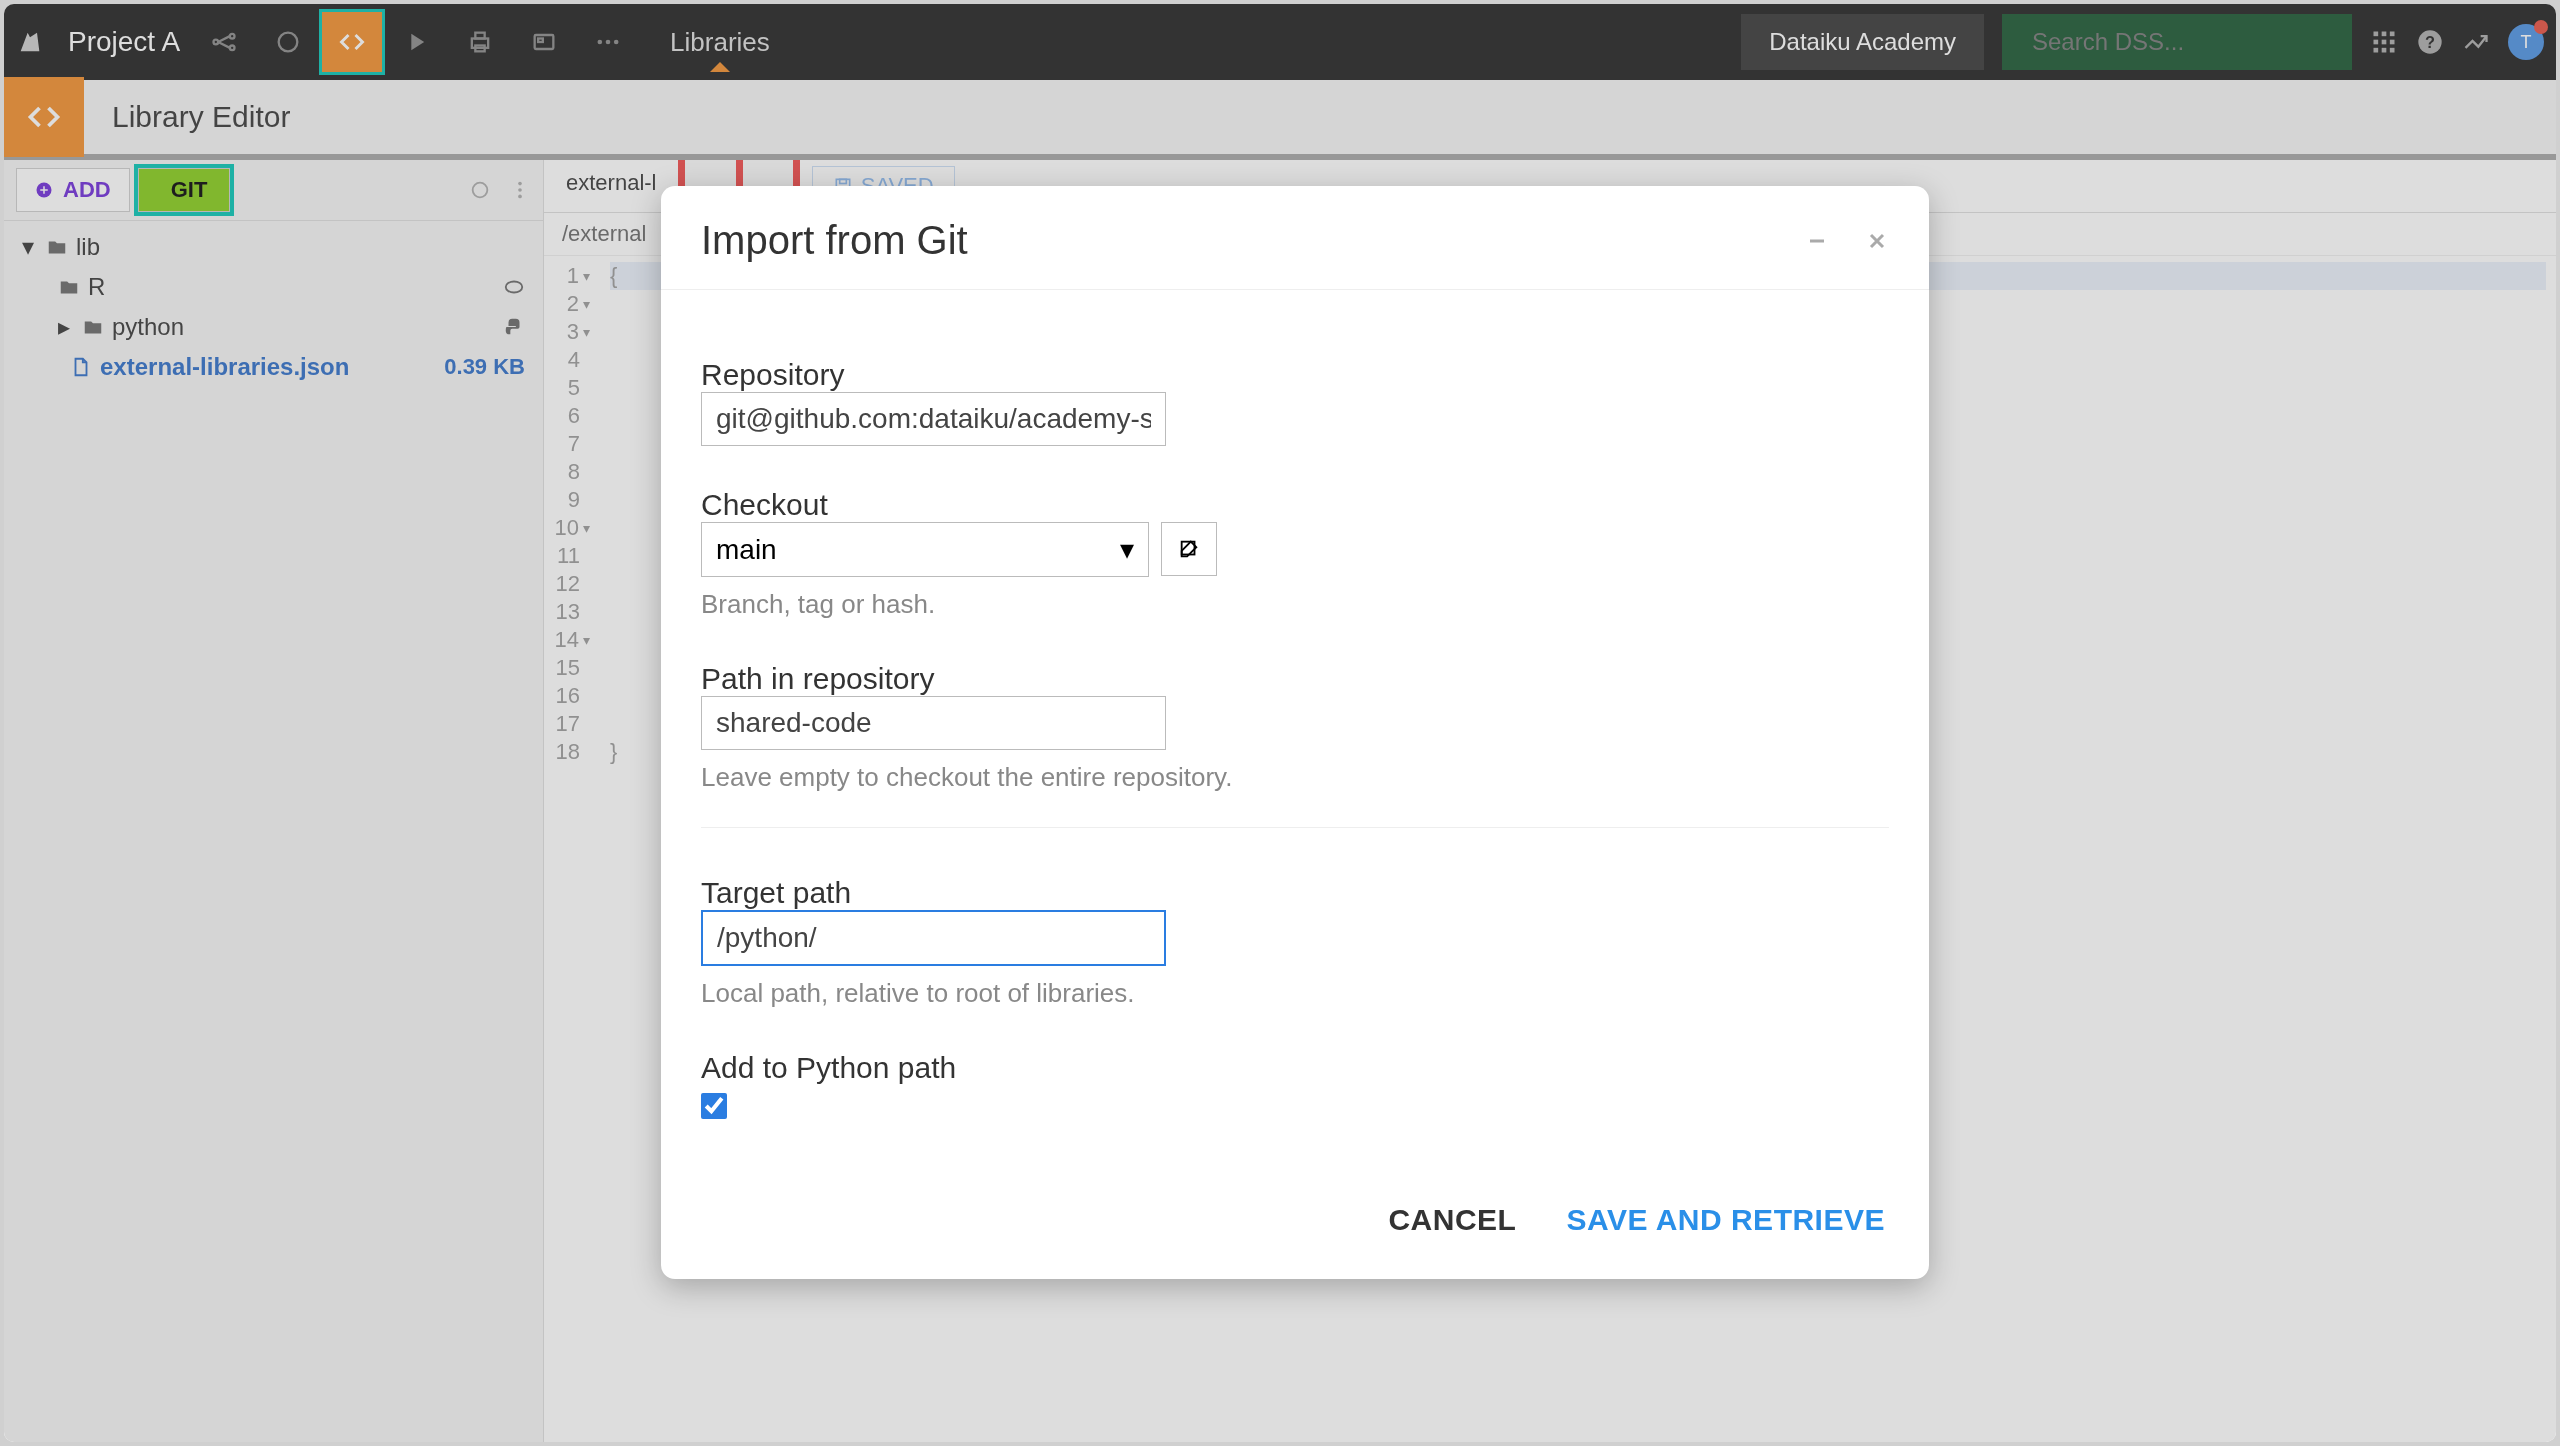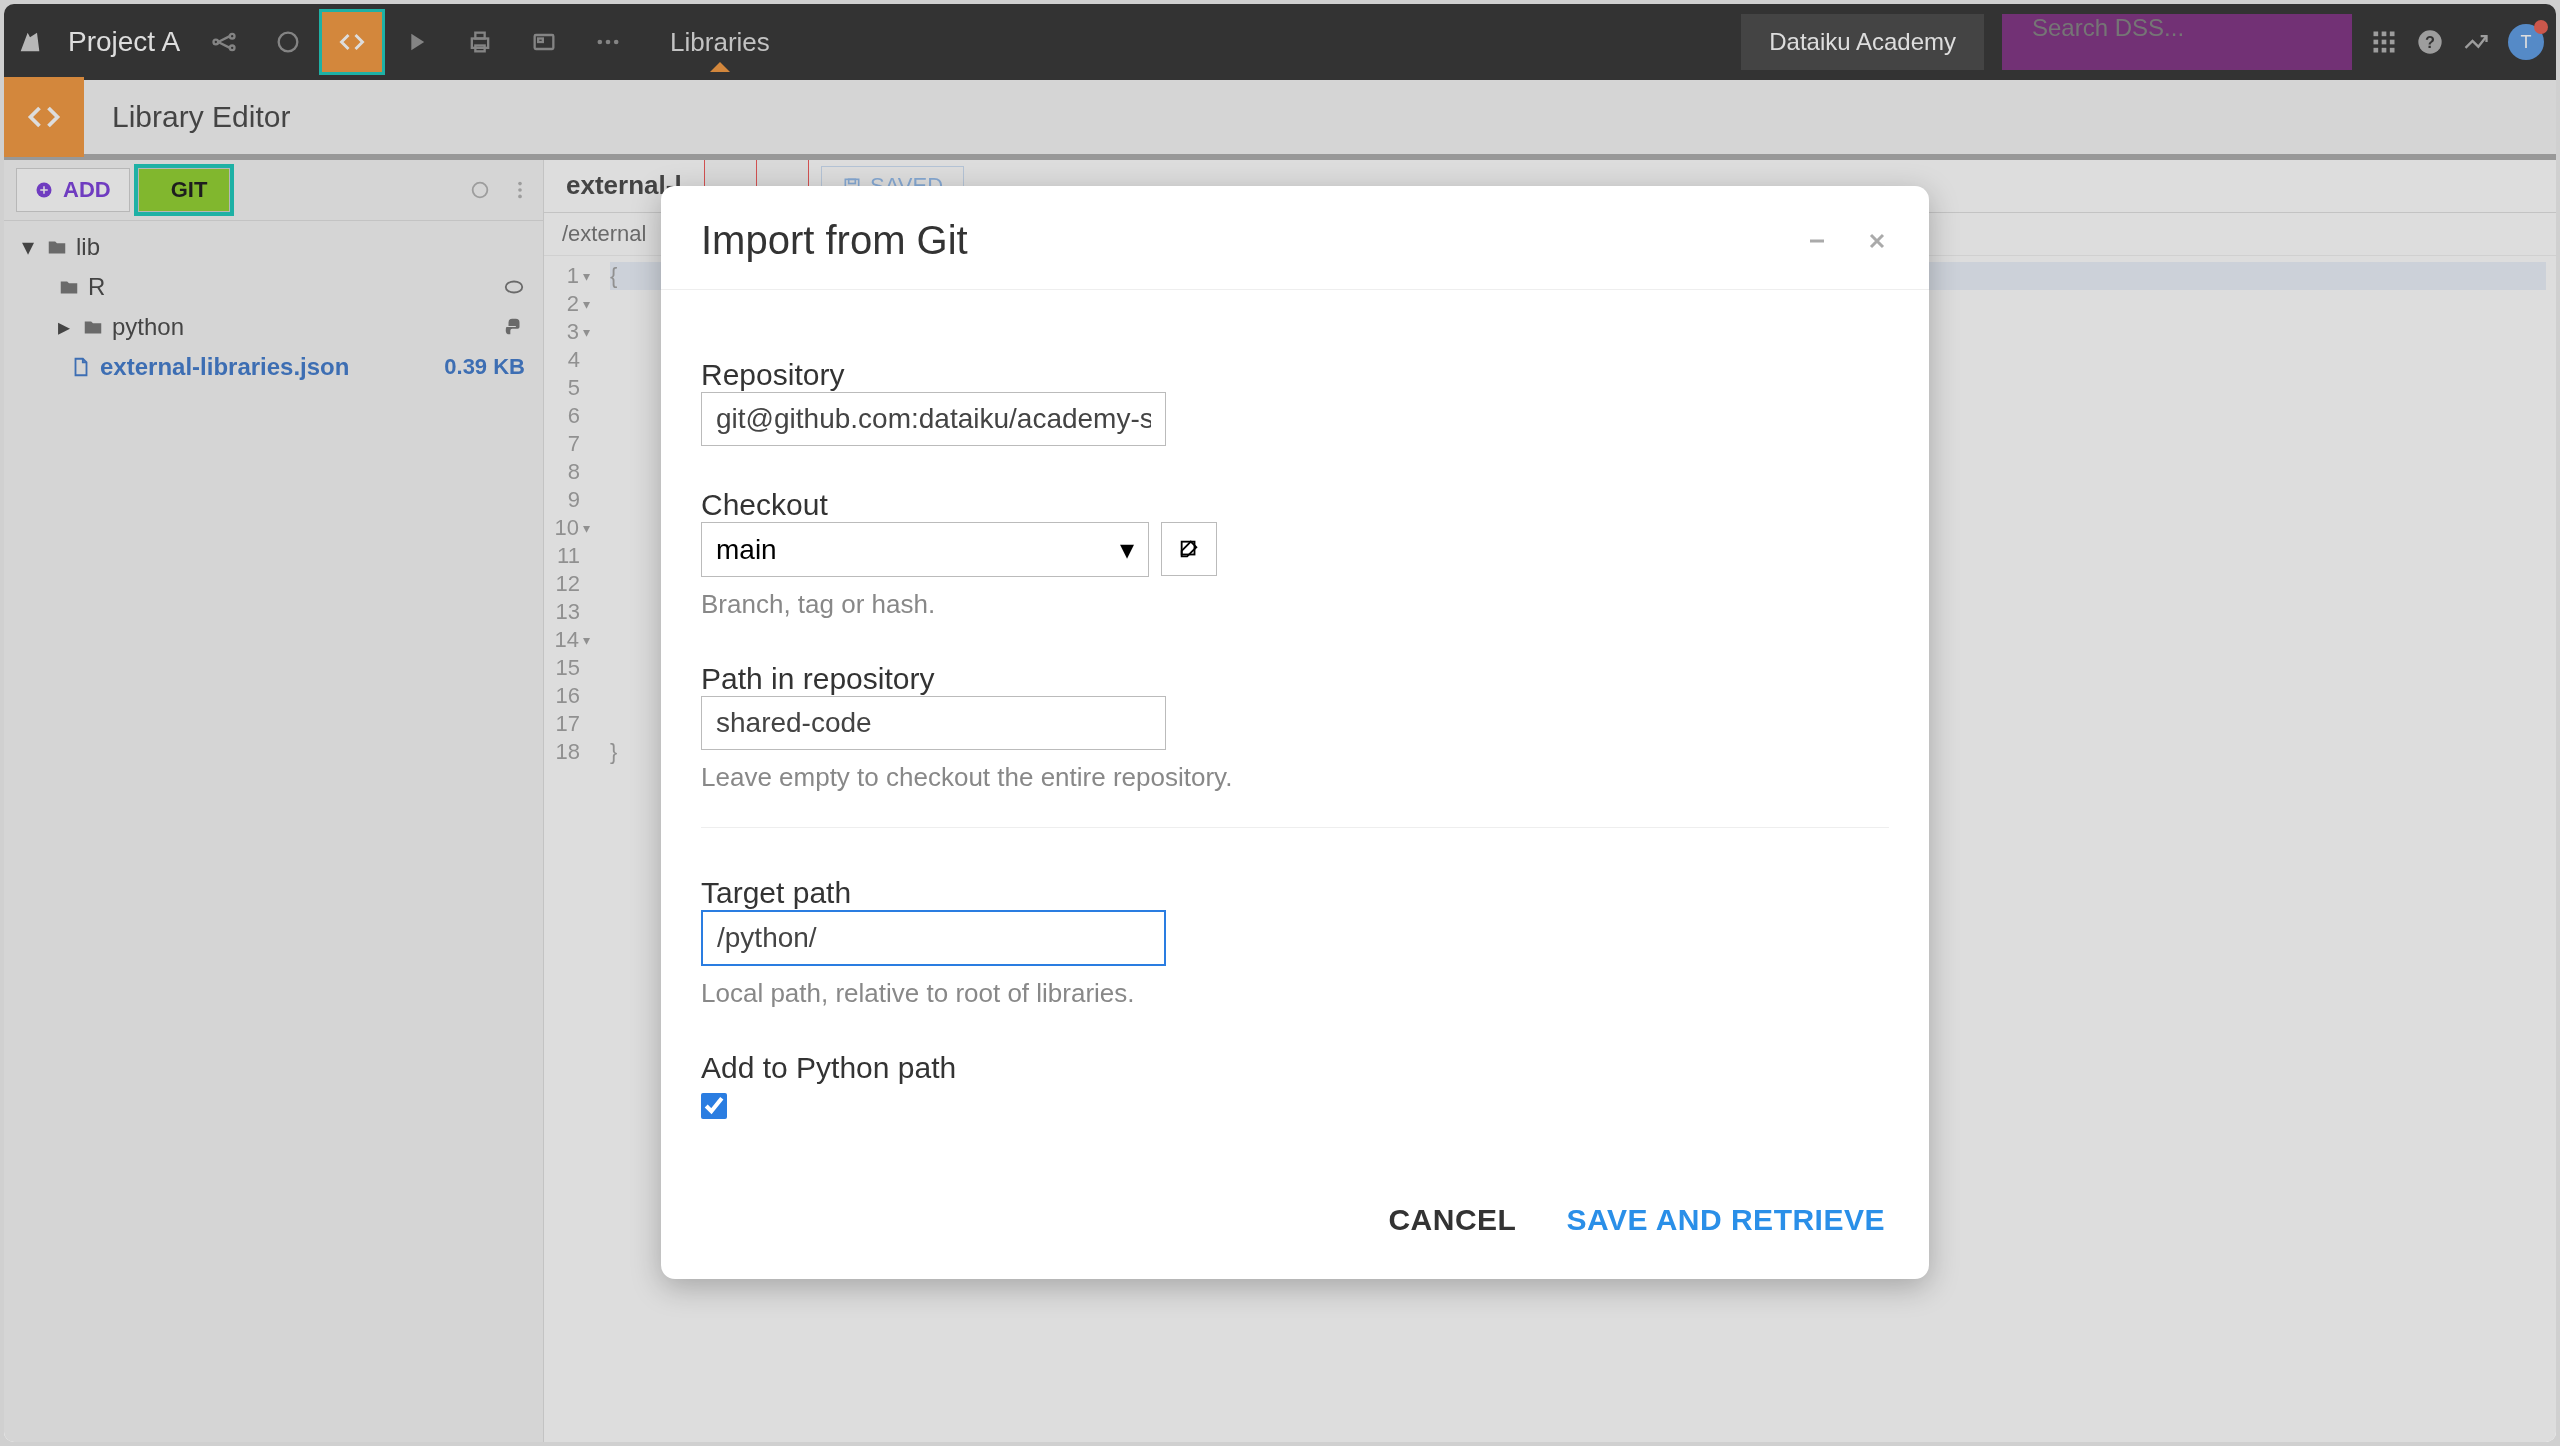--- a/index.html
+++ b/index.html
@@ -20,7 +20,7 @@
     .nav-label::after { content: ''; position: absolute; bottom: -14px; left: 50%; transform: translateX(-50%); border: 10px solid transparent; border-bottom-color: #f28c28; }
     .nav-right { margin-left: auto; display: flex; align-items: center; gap: 18px; }
     .academy-btn { background: #333; color: #fff; padding: 14px 28px; font-size: 24px; cursor: pointer; }
-    .search-box { display: flex; align-items: flex-start; background: #701a75; padding: 0 18px; height: 56px; width: 350px; gap: 12px; }
+    .search-box { display: flex; align-items: center; background: #14532d; padding: 0 18px; height: 56px; width: 350px; gap: 12px; }
     .search-box svg { width: 22px; height: 22px; color: #888; }
     .search-box input { background: transparent; border: none; color: #aaa; font-size: 24px; outline: none; flex: 1; }
     .nav-right svg.small-icon { width: 28px; height: 28px; color: #aaa; }

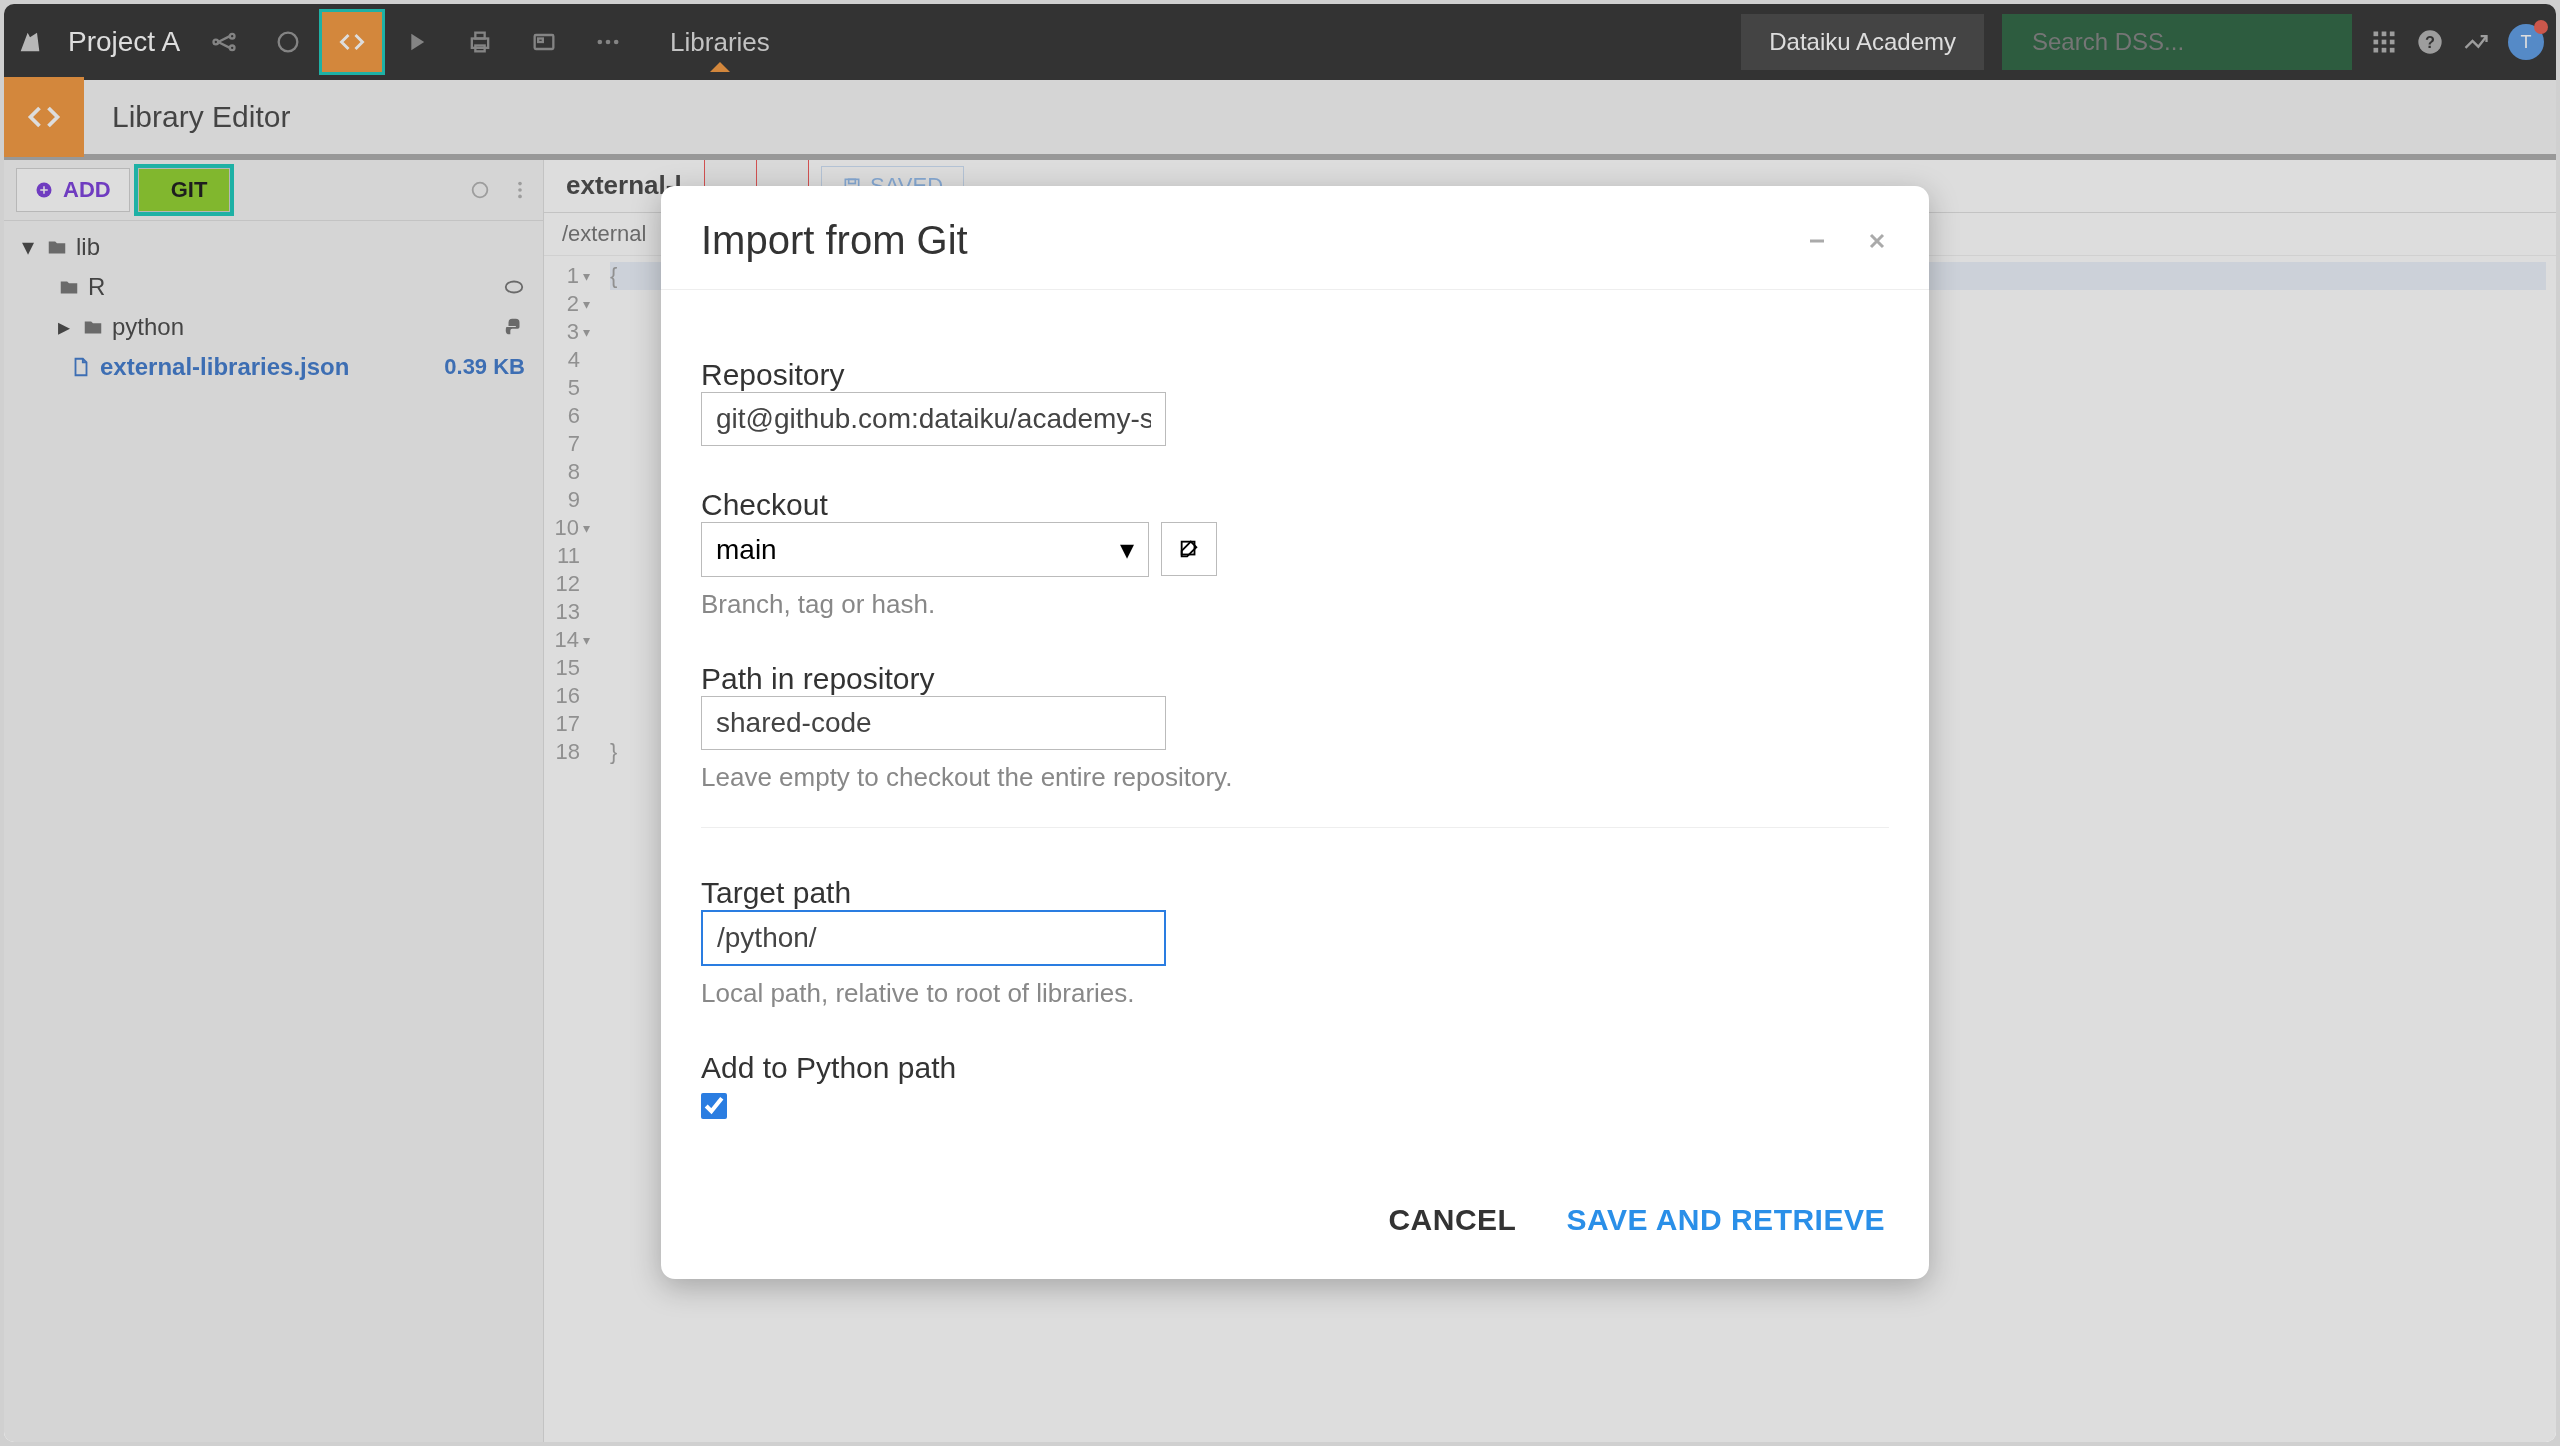--- a/index.html
+++ b/index.html
@@ -54,7 +54,7 @@
 
     .content { flex: 1; background: #fff; display:flex; flex-direction:column; }
     .tabbar { display: flex; border-bottom: 1px solid #ddd; }
-    .tab { padding: 10px 22px; font-size: 26px; border-right: 1px solid #ef4444; color: #666; background:#fafafa;font-weight:bold;}
+    .tab { padding: 10px 22px; font-size: 22px; border-right: 7px solid #ef4444; color: #666; background:#fafafa;}
     .tab.active { background:#fff; color:#333; }
     .saved-btn { margin-left:auto; padding: 6px 20px; font-size: 22px; color:#8ab8f0; border:1px solid #c8dcf4; display:flex; align-items:center; gap:8px; margin:6px 12px; }
     .path-line { padding: 8px 18px; font-size: 22px; color:#666; border-bottom:1px solid #eee;}

